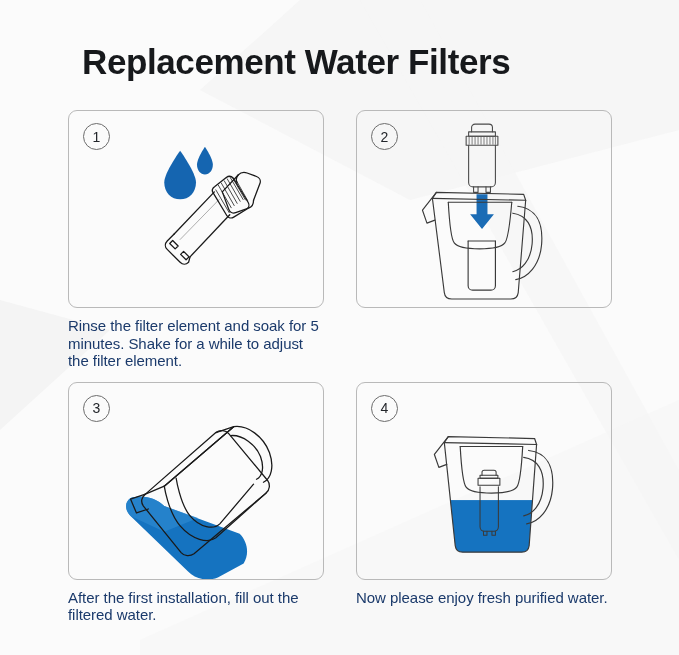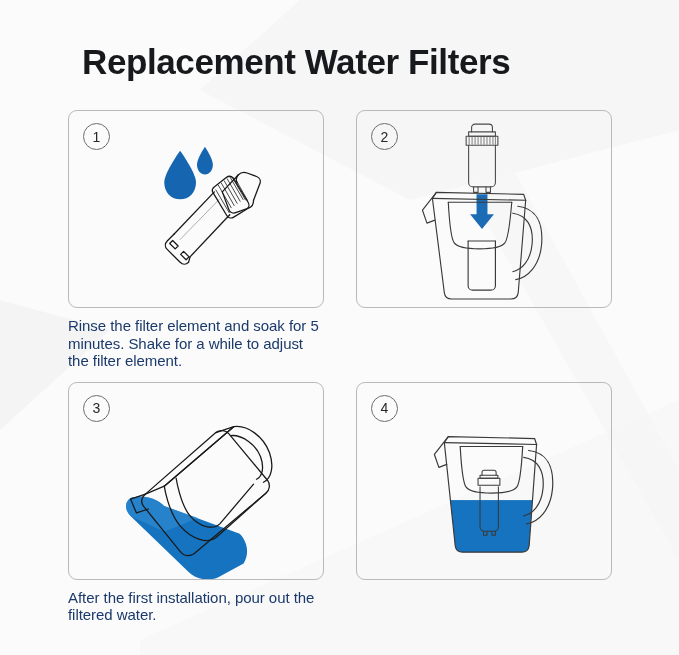--- a/index.html
+++ b/index.html
@@ -244,7 +244,7 @@
             </g>
           </svg>
         </div>
-        <div class="caption">After the first installation, pour out the filtered water.</div>
+        <div class="caption">After the first installation, fill out the filtered water.</div>
       </div>
 
       <div class="step">

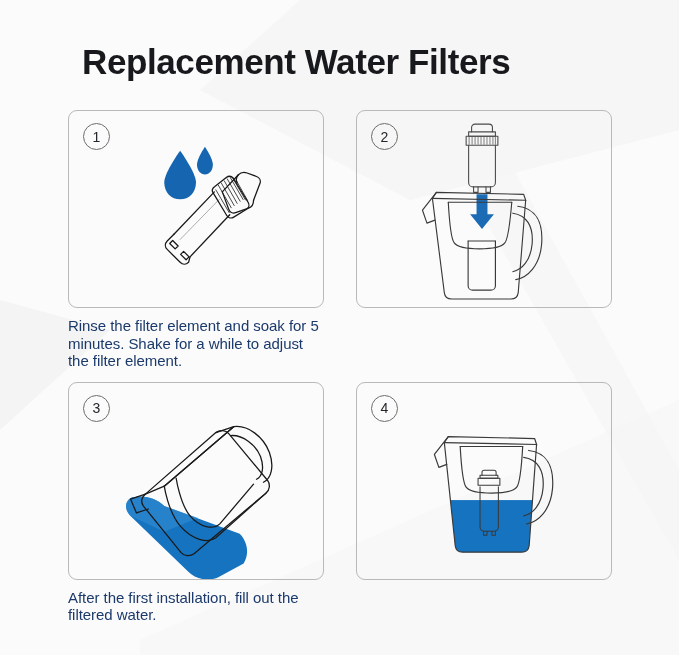--- a/index.html
+++ b/index.html
@@ -282,6 +282,7 @@
             </g>
           </svg>
         </div>
+        <div class="caption">Now please enjoy fresh purified water.</div>
       </div>
 
     </div>

